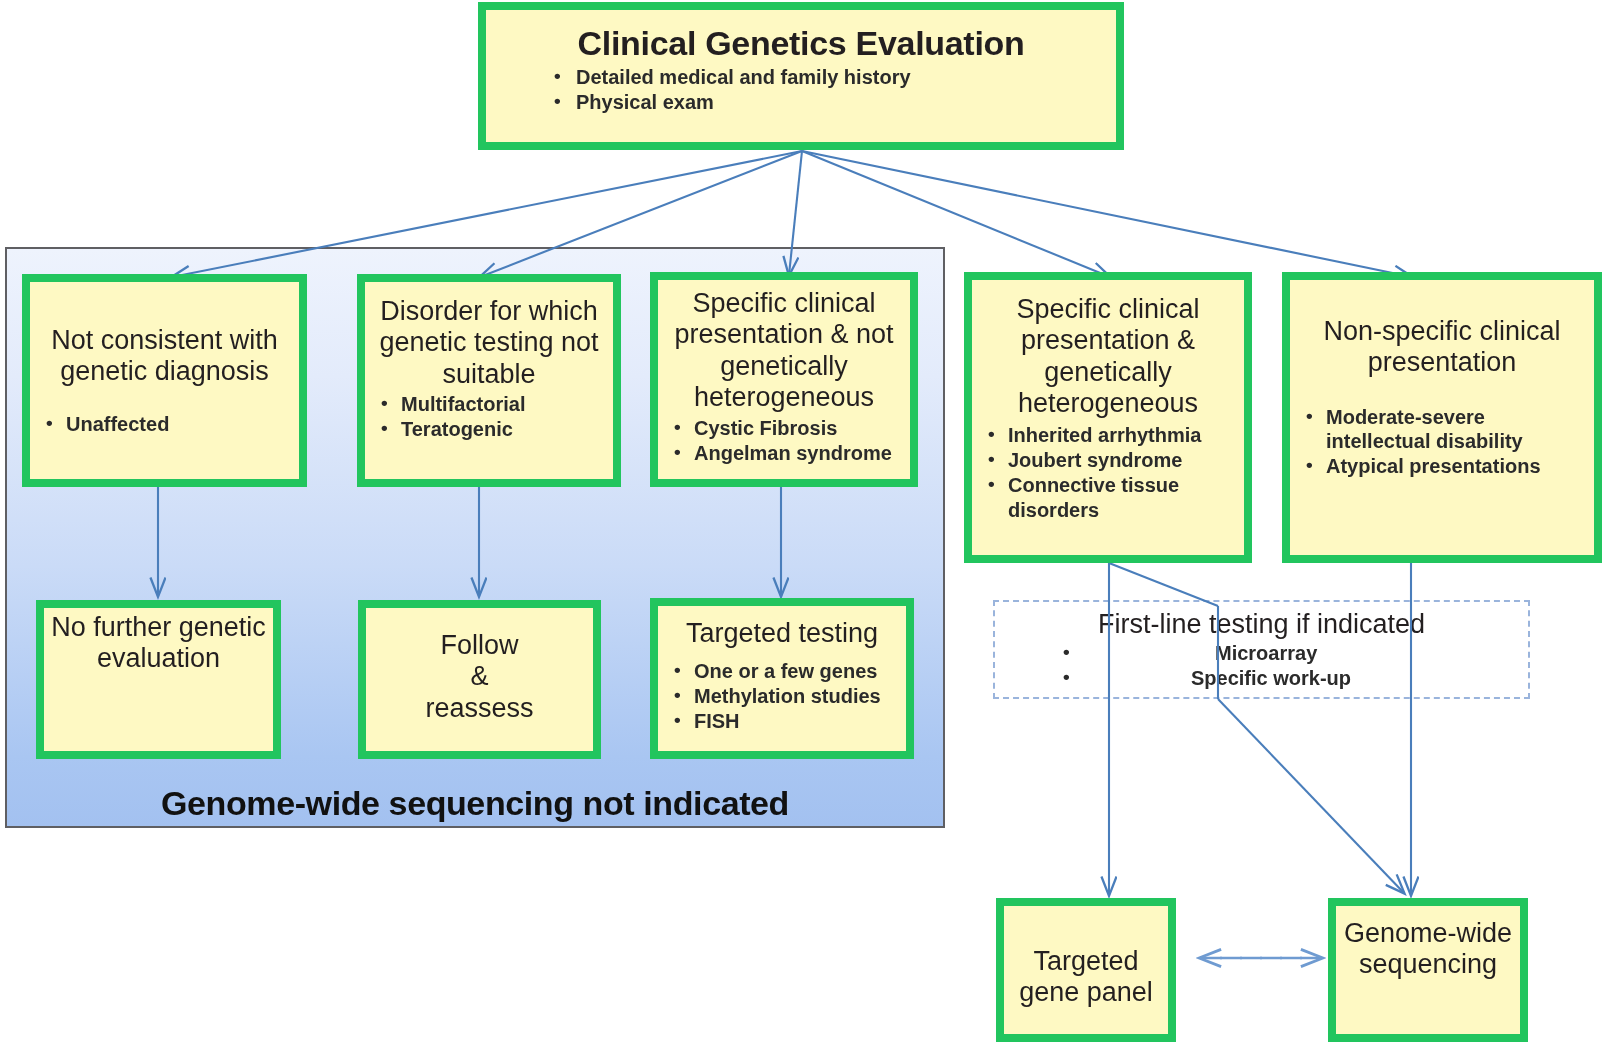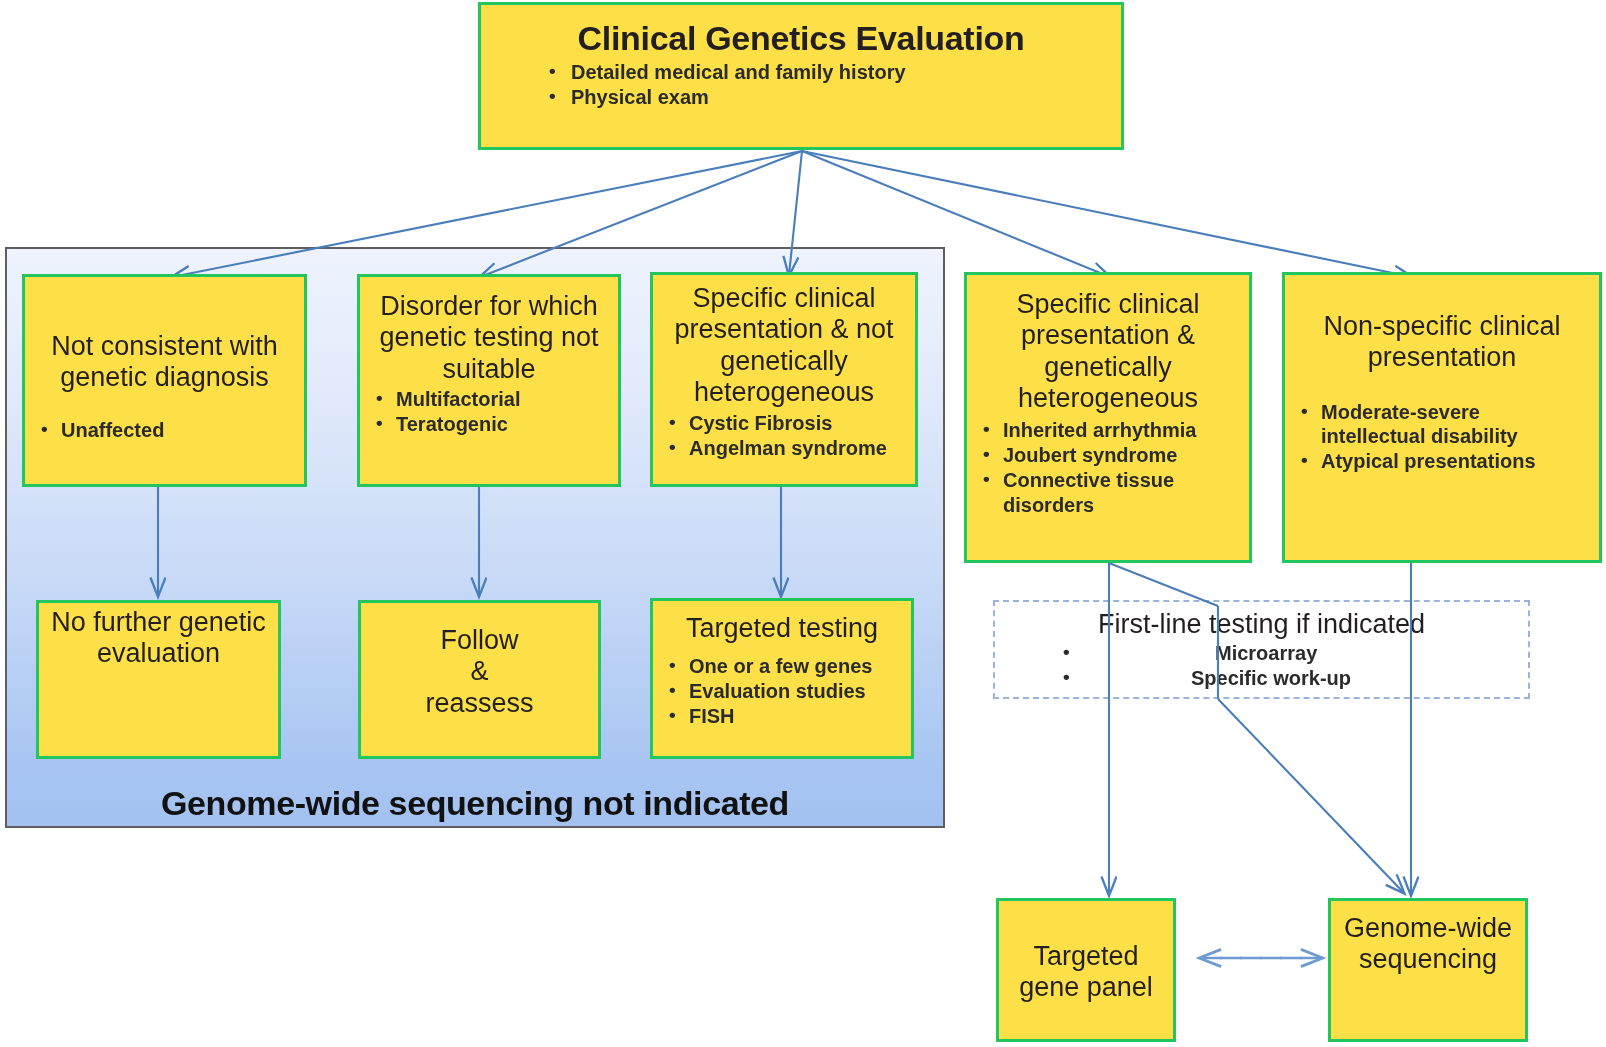--- a/index.html
+++ b/index.html
@@ -36,8 +36,8 @@
   }
   .node {
     position: absolute;
-    background: #fde047;
-    border: 3px solid #22c55e;
+    background: #fef9c3;
+    border: 8px solid #22c55e;
     box-sizing: border-box;
     z-index: 10;
     padding: 4px 6px;

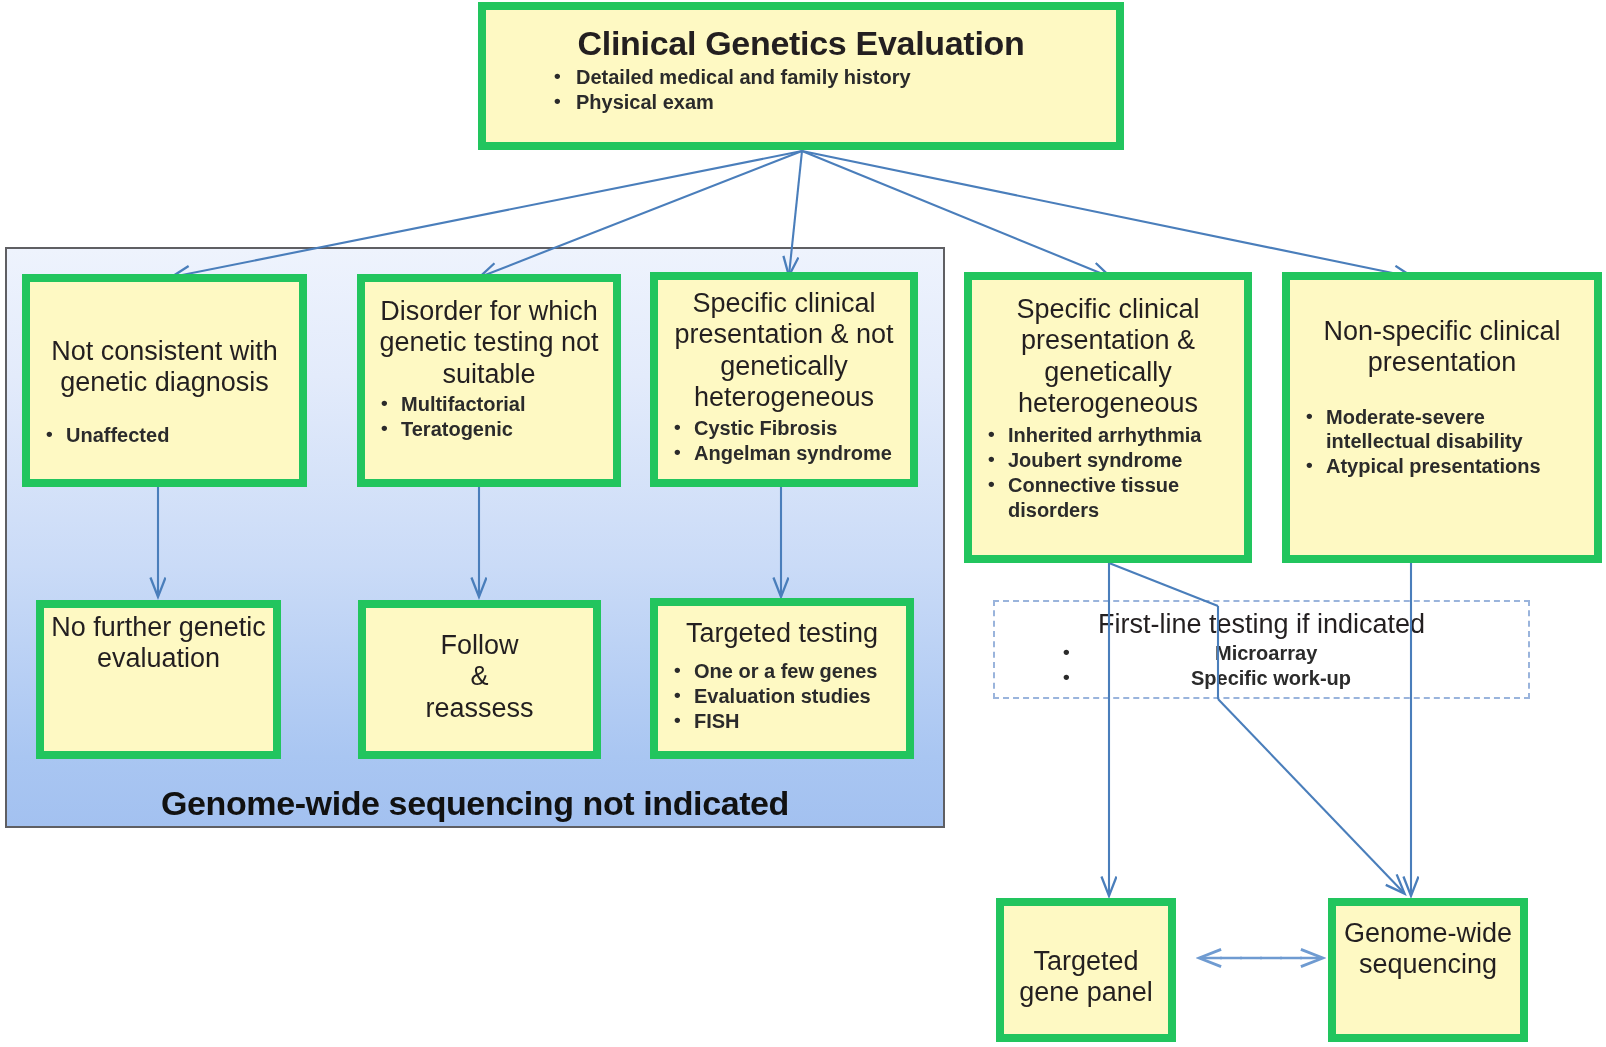--- a/index.html
+++ b/index.html
@@ -159,7 +159,7 @@
     </ul>
   </div>
 
-  <div class="node" style="left:22px; top:274px; width:285px; height:213px; padding-top:54px;">
+  <div class="node" style="left:22px; top:274px; width:285px; height:213px; padding-top:43px;">
     <div class="title">Not consistent with genetic diagnosis</div>
     <ul style="margin-top:24px;">
       <li>Unaffected</li>

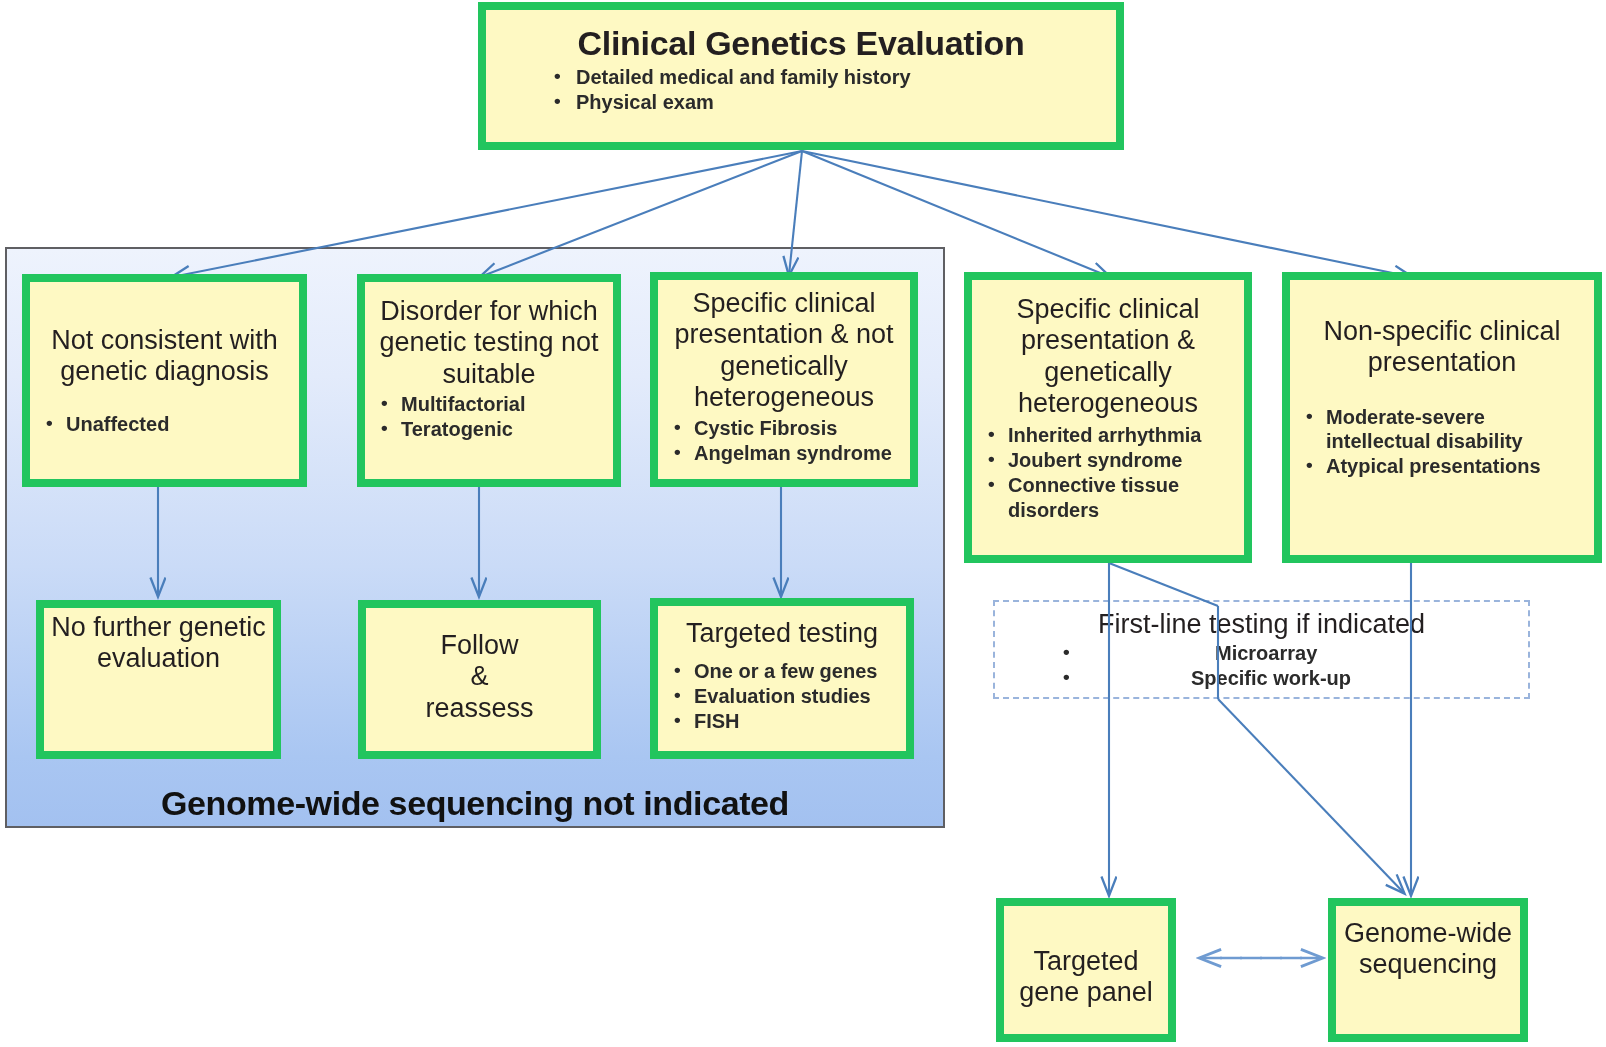--- a/index.html
+++ b/index.html
@@ -215,7 +215,7 @@
     <div class="title">Targeted testing</div>
     <ul style="margin-top:10px;">
       <li>One or a few genes</li>
-      <li>Evaluation studies</li>
+      <li>Methylation studies</li>
       <li>FISH</li>
     </ul>
   </div>

